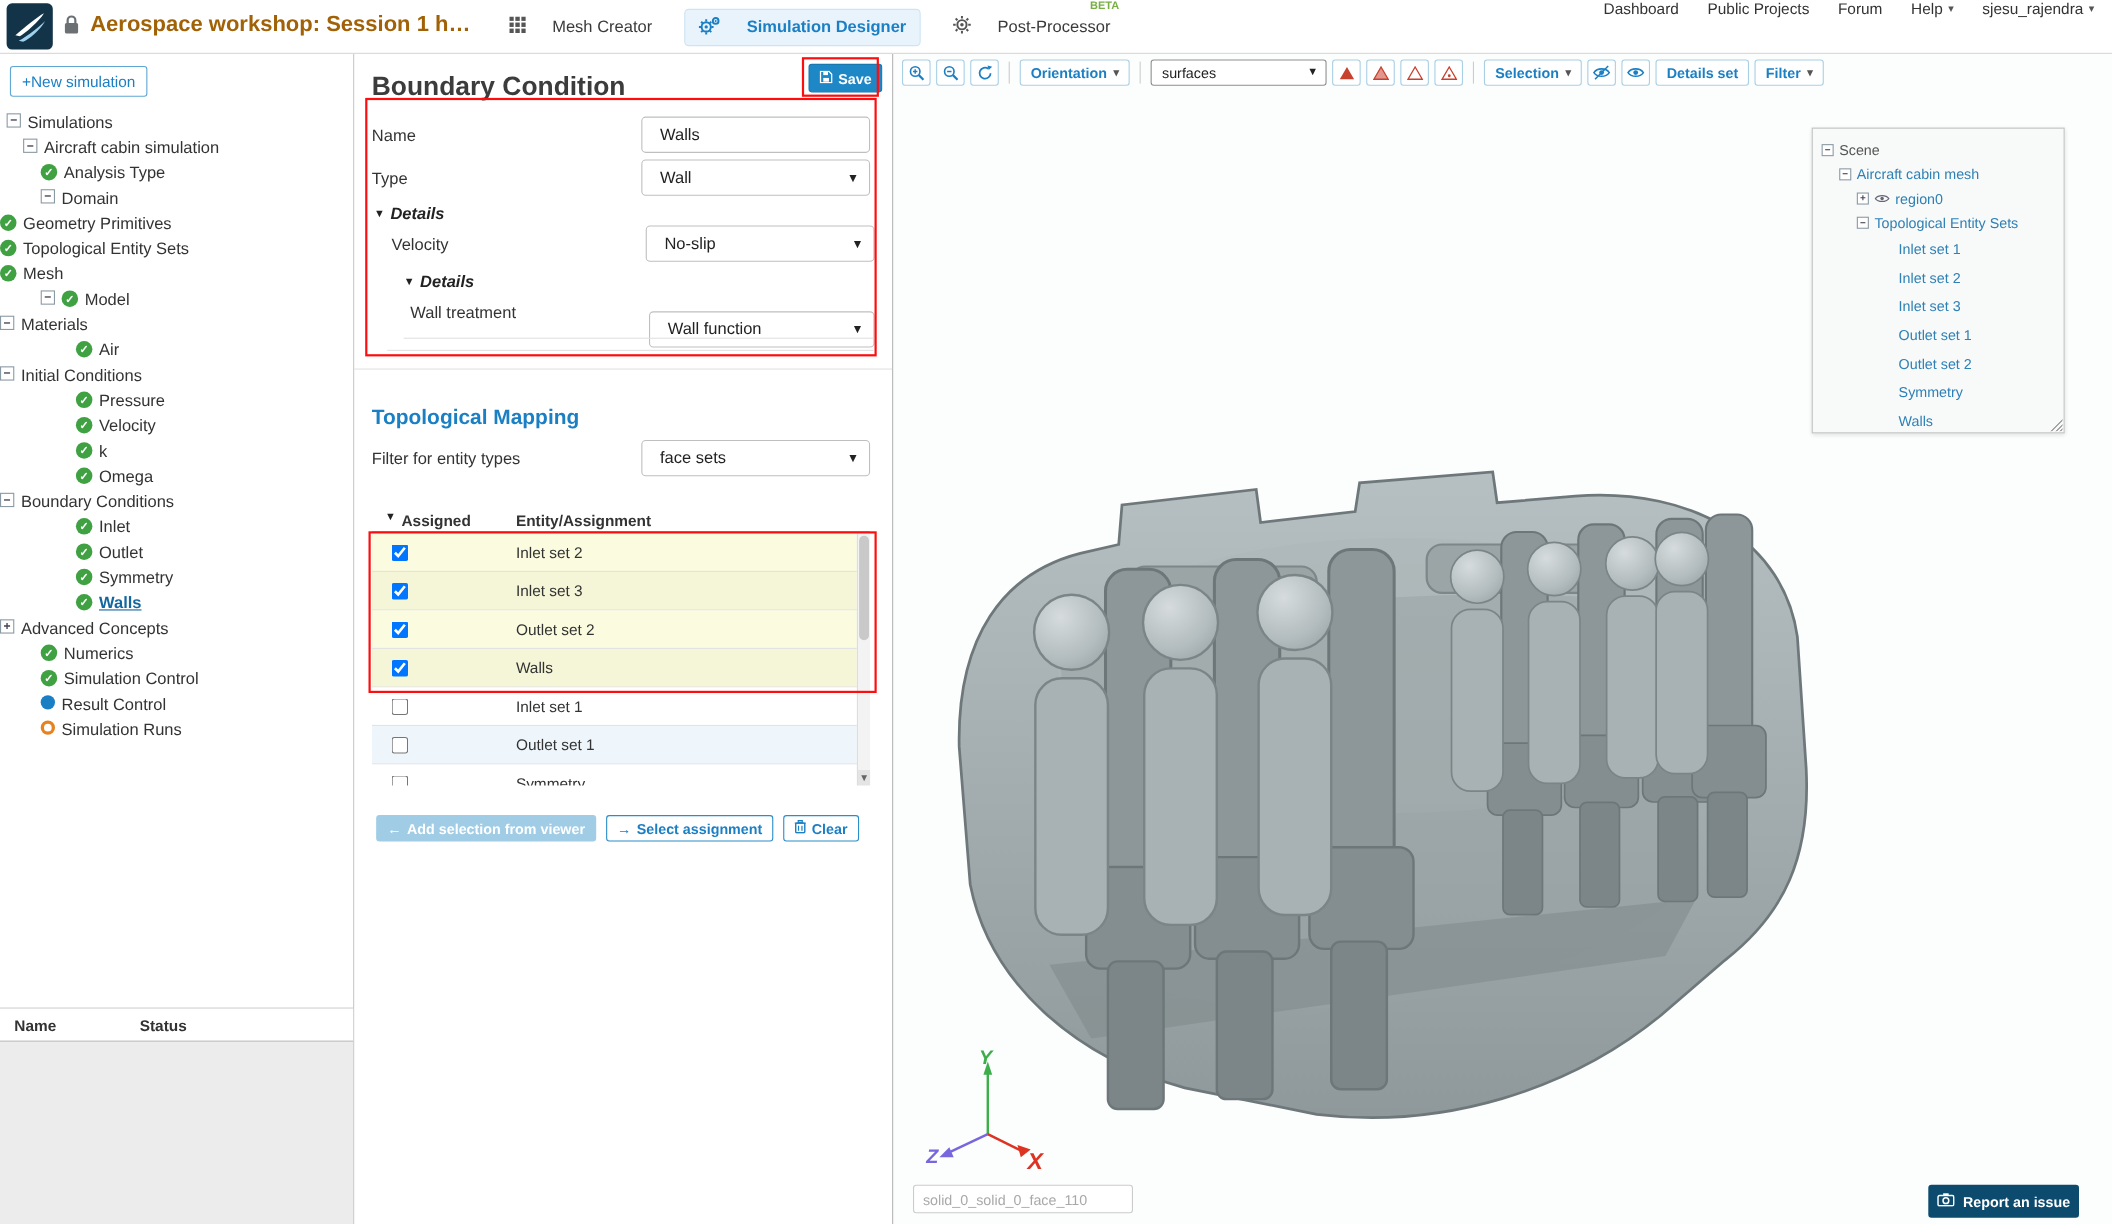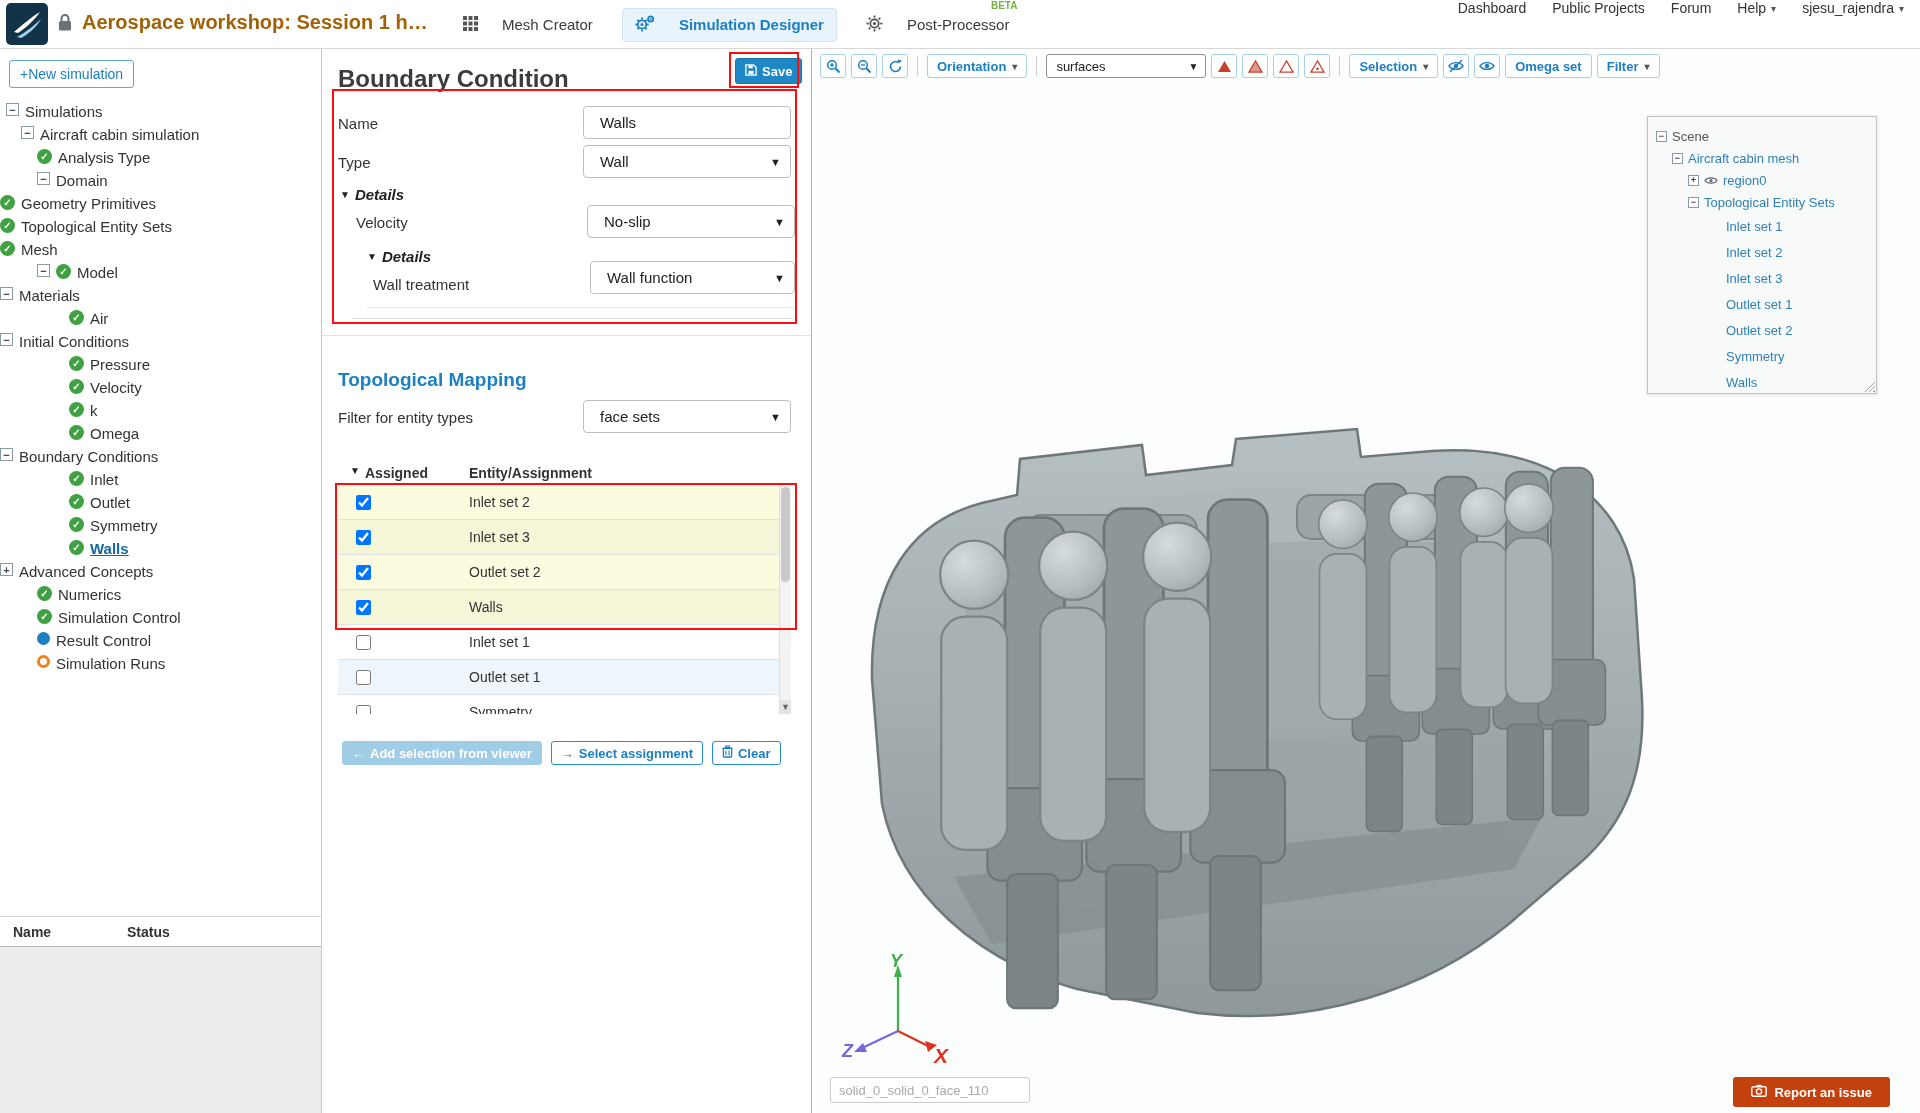--- a/index.html
+++ b/index.html
@@ -499,7 +499,7 @@
         </svg>
       </button>
     <button class="tb text">
-        <span>Omega set</span>
+        <span>Details set</span>
       </button>
     <button class="tb text">
         <span>Filter</span>

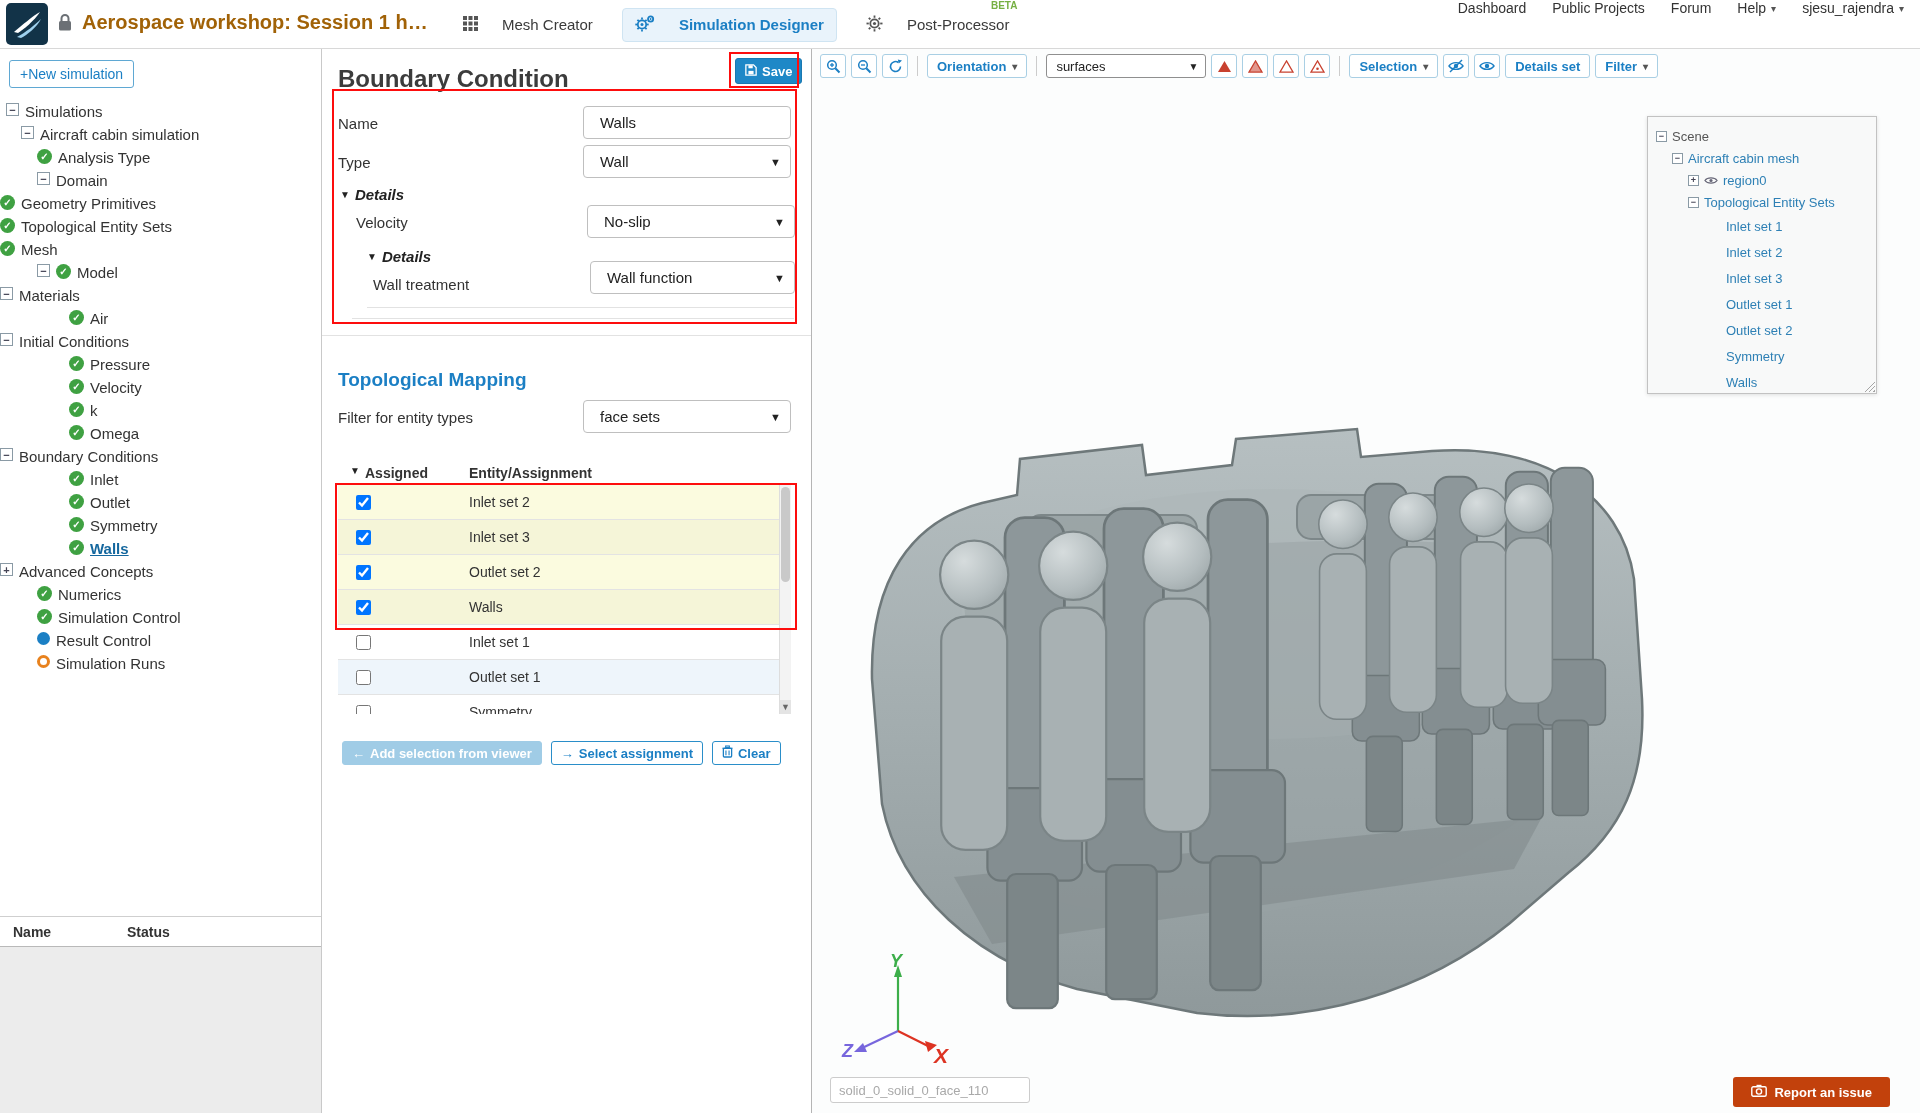--- a/index.html
+++ b/index.html
@@ -345,7 +345,7 @@
     </div>
 
   <label class="flabel" style="left:51px;top:227px">Wall treatment</label>
-  <div class="fsel" style="left:268px;top:212px;width:205px">
+  <div class="fsel" style="left:268px;top:234px;width:205px">
       <span>Wall function</span>
       <span class="fcar">▼</span>
     </div>

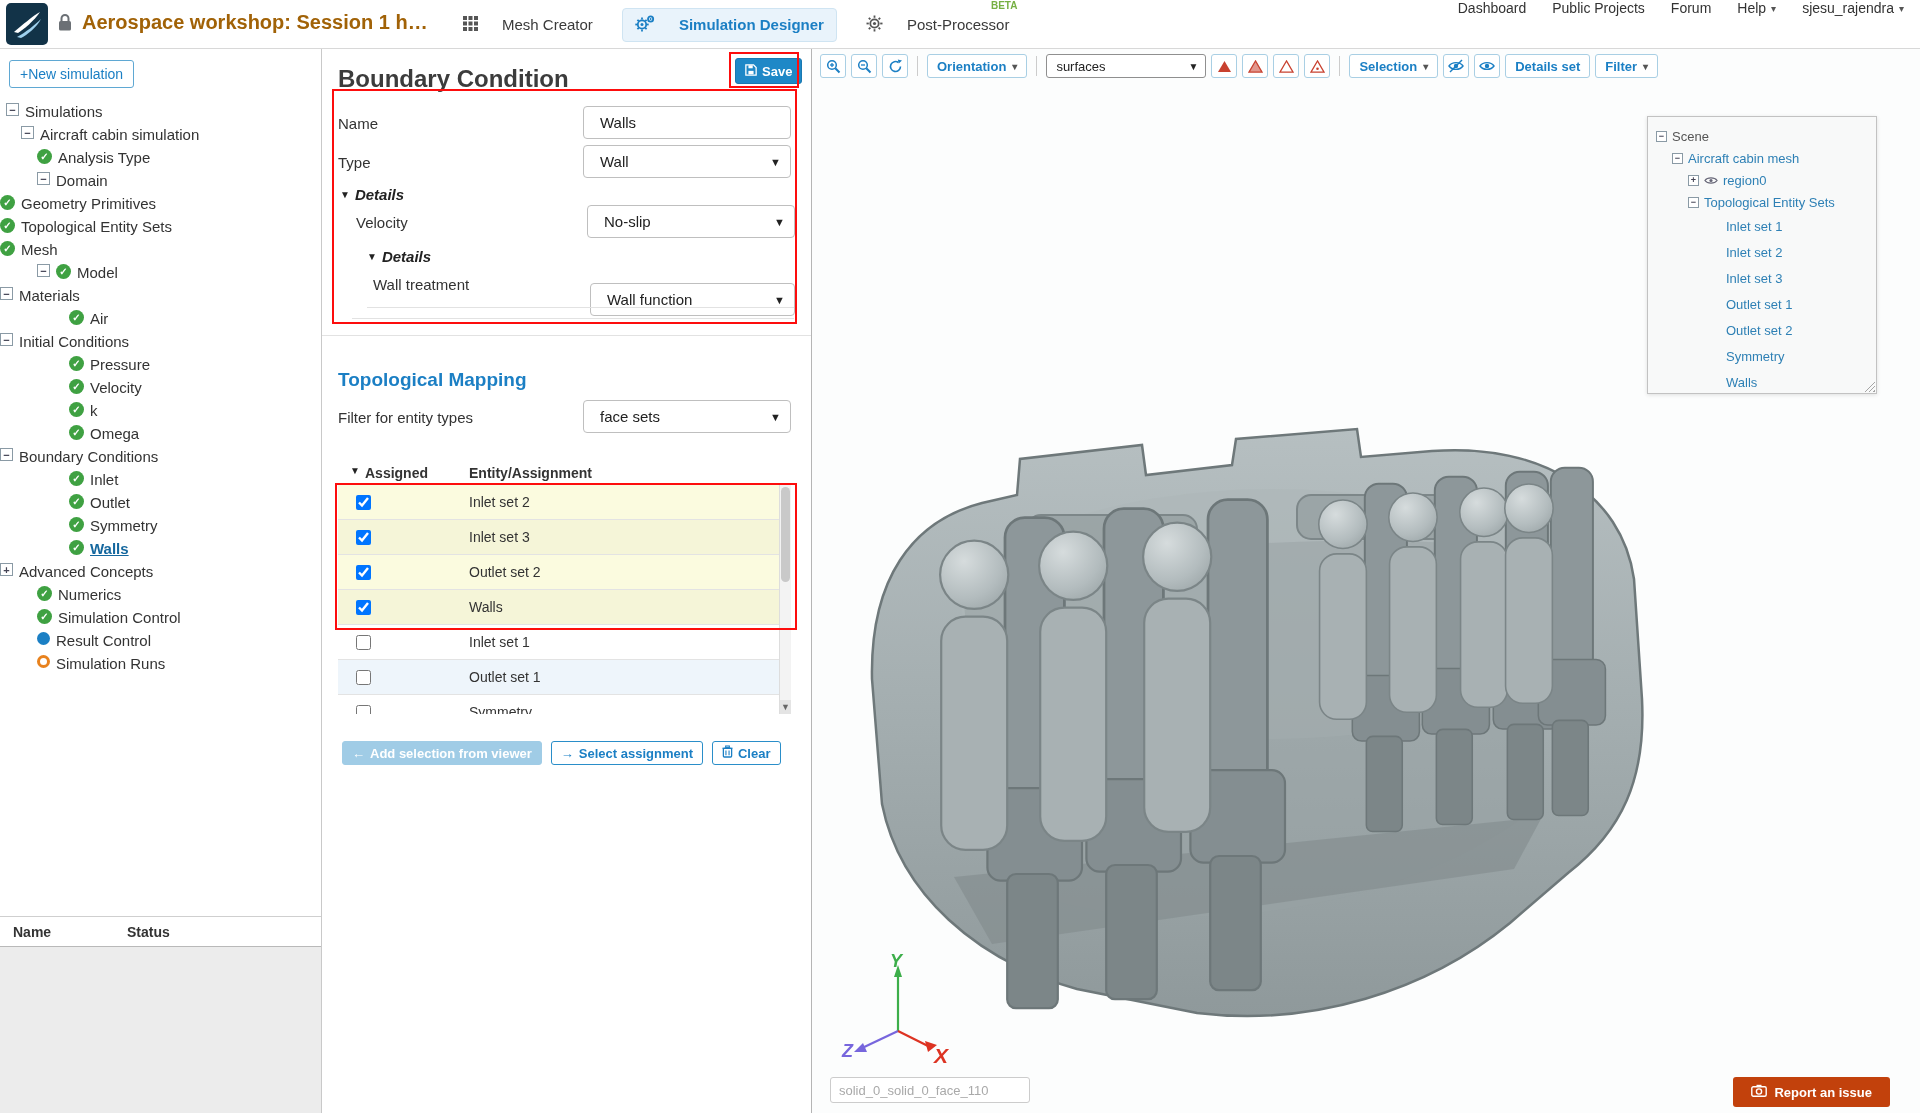--- a/index.html
+++ b/index.html
@@ -86,7 +86,7 @@
 .model{position:absolute;left:30px;top:350px;width:820px;height:680px;z-index:5}
 .axis{position:absolute;left:24px;bottom:40px;z-index:10}
 .facelabel{position:absolute;left:18px;bottom:10px;width:200px;height:26px;background:#fff;border:1px solid #ccc;border-radius:3px;color:#a9a9a9;font-size:13px;display:flex;align-items:center;padding-left:8px;z-index:10}
-.reportbtn{position:absolute;right:30px;bottom:6px;height:30px;background:#c2410c;color:#fff;border:none;border-radius:3px;font-size:13px;font-weight:700;display:flex;align-items:center;gap:7px;padding:0 18px;font-family:inherit;cursor:pointer;z-index:10}
+.reportbtn{position:absolute;right:30px;bottom:6px;height:30px;background:#0c4a6e;color:#fff;border:none;border-radius:3px;font-size:13px;font-weight:700;display:flex;align-items:center;gap:7px;padding:0 8px;font-family:inherit;cursor:pointer;z-index:10}
 </style>
 </head>
 <body>

